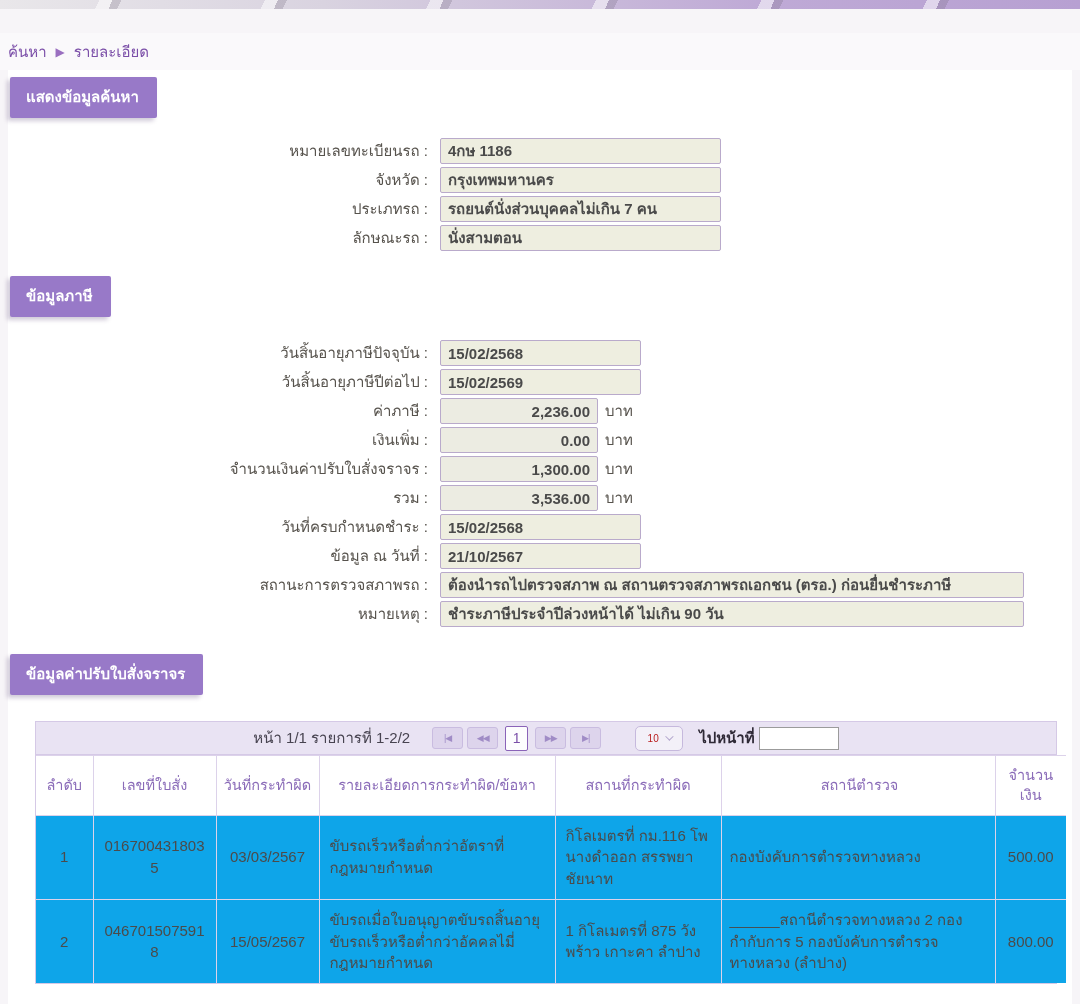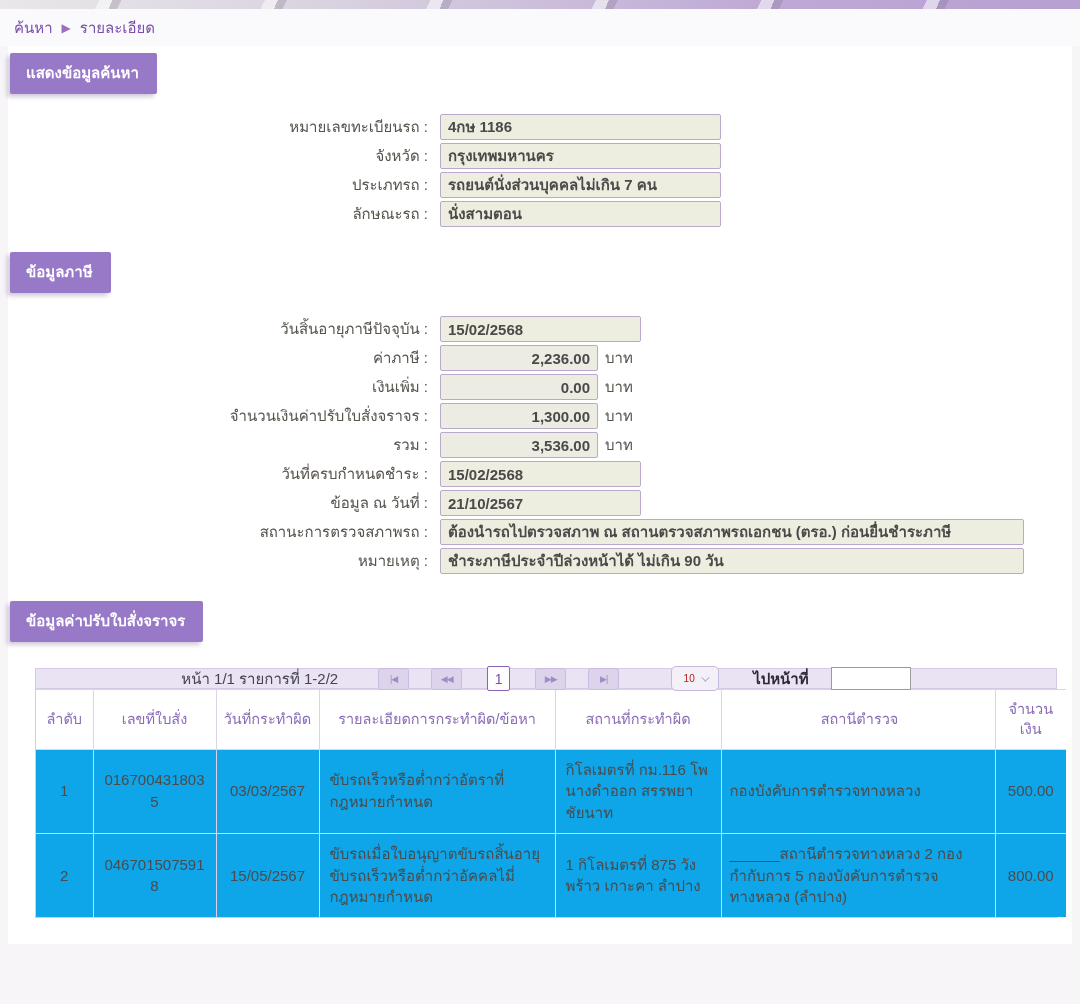--- a/index.html
+++ b/index.html
@@ -23,8 +23,8 @@
   }
   .breadcrumb {
     height: 37px; display: flex; align-items: center;
-    padding-left: 14px; gap: 9px;
-    background: #faf9fb; color: #7b4fa8;
+    padding-left: 8px; gap: 9px;
+    background: #faf9fb; color: #7b4fa8; margin-top: 24px;
   }
   .bc-arrow { color: #9a6fc0; font-size: 12px; padding-top: 1px; }
   .content {

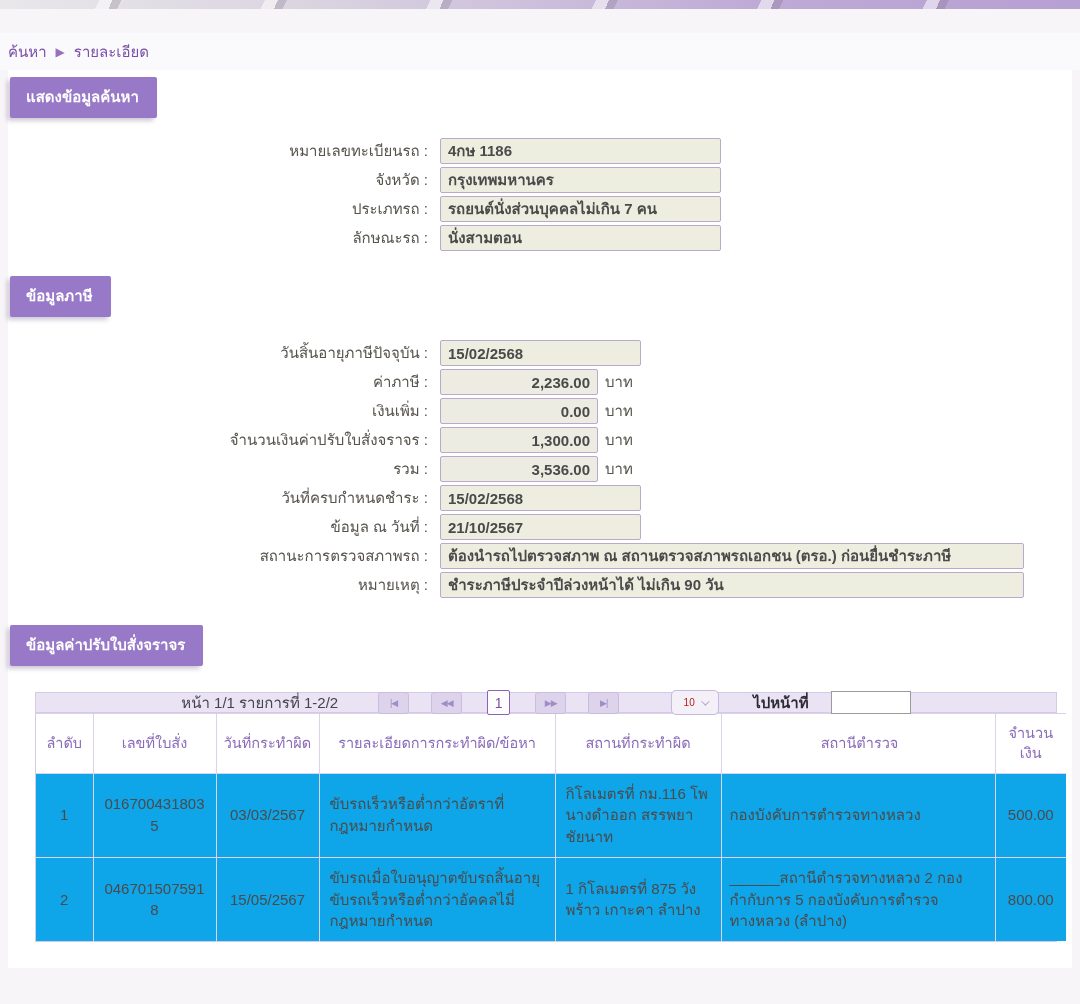--- a/index.html
+++ b/index.html
@@ -158,6 +158,10 @@
     <div class="frow">
       <span class="flabel">วันสิ้นอายุภาษีปัจจุบัน :</span>
       <input class="finput w-date" readonly="" value="15/02/2568" style="">
+    </div>
+    <div class="frow">
+      <span class="flabel">วันสิ้นอายุภาษีปีต่อไป :</span>
+      <input class="finput w-date" readonly="" value="15/02/2569" style="">
     </div>
     <div class="frow">
       <span class="flabel">ค่าภาษี :</span>

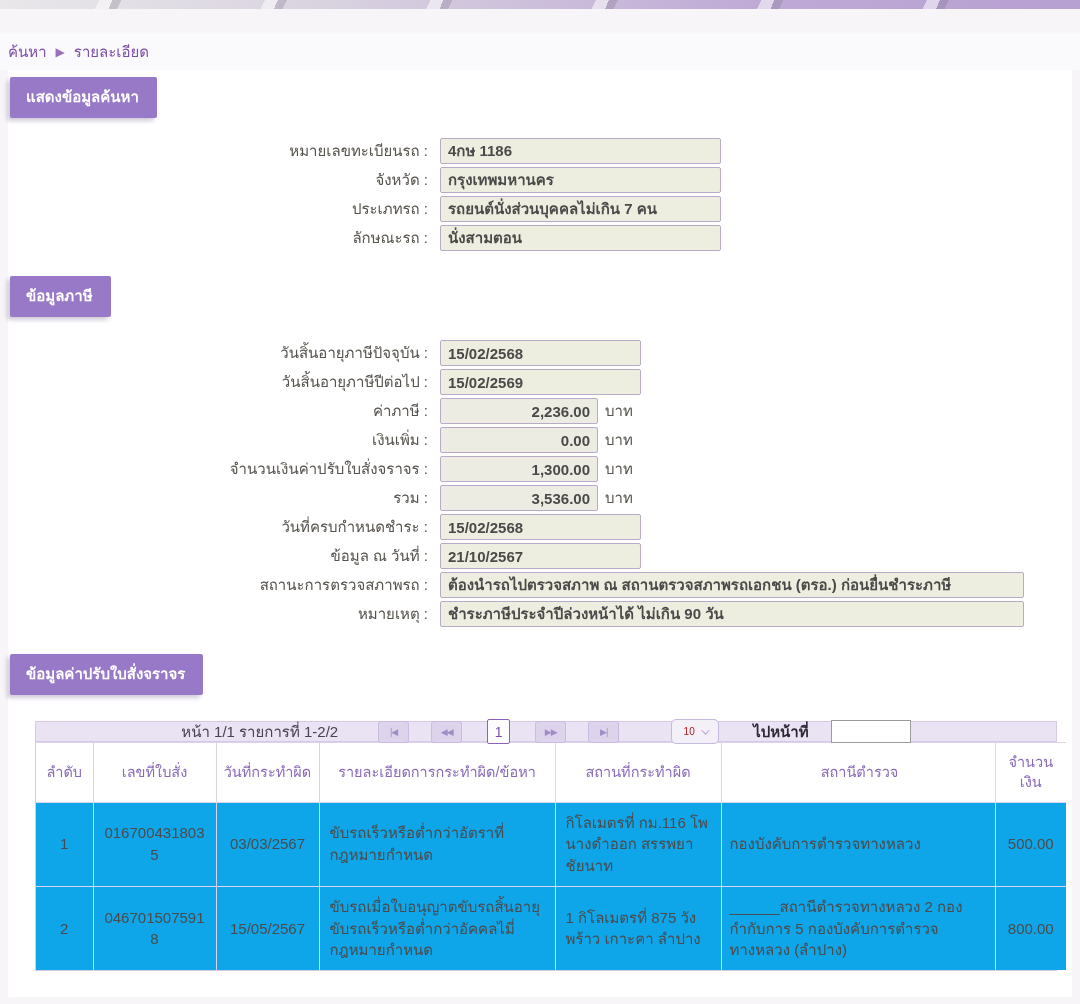--- a/index.html
+++ b/index.html
@@ -59,9 +59,9 @@
   .fines-wrap { margin: 26px 15px 0 27px; }
   .table-box { border: 1px solid #d5c9e6; }
   .pagebar {
-    background: #e9e3f3; height: 20px;
+    background: #e9e3f3; height: 33px;
     display: flex; align-items: center; justify-content: center;
-    gap: 22px; font-size: 15px; color: #474350;
+    gap: 4px; font-size: 15px; color: #474350;
     border-bottom: 1px solid #d5c9e6;
   }
   .pg-info { margin-right: 18px; }

